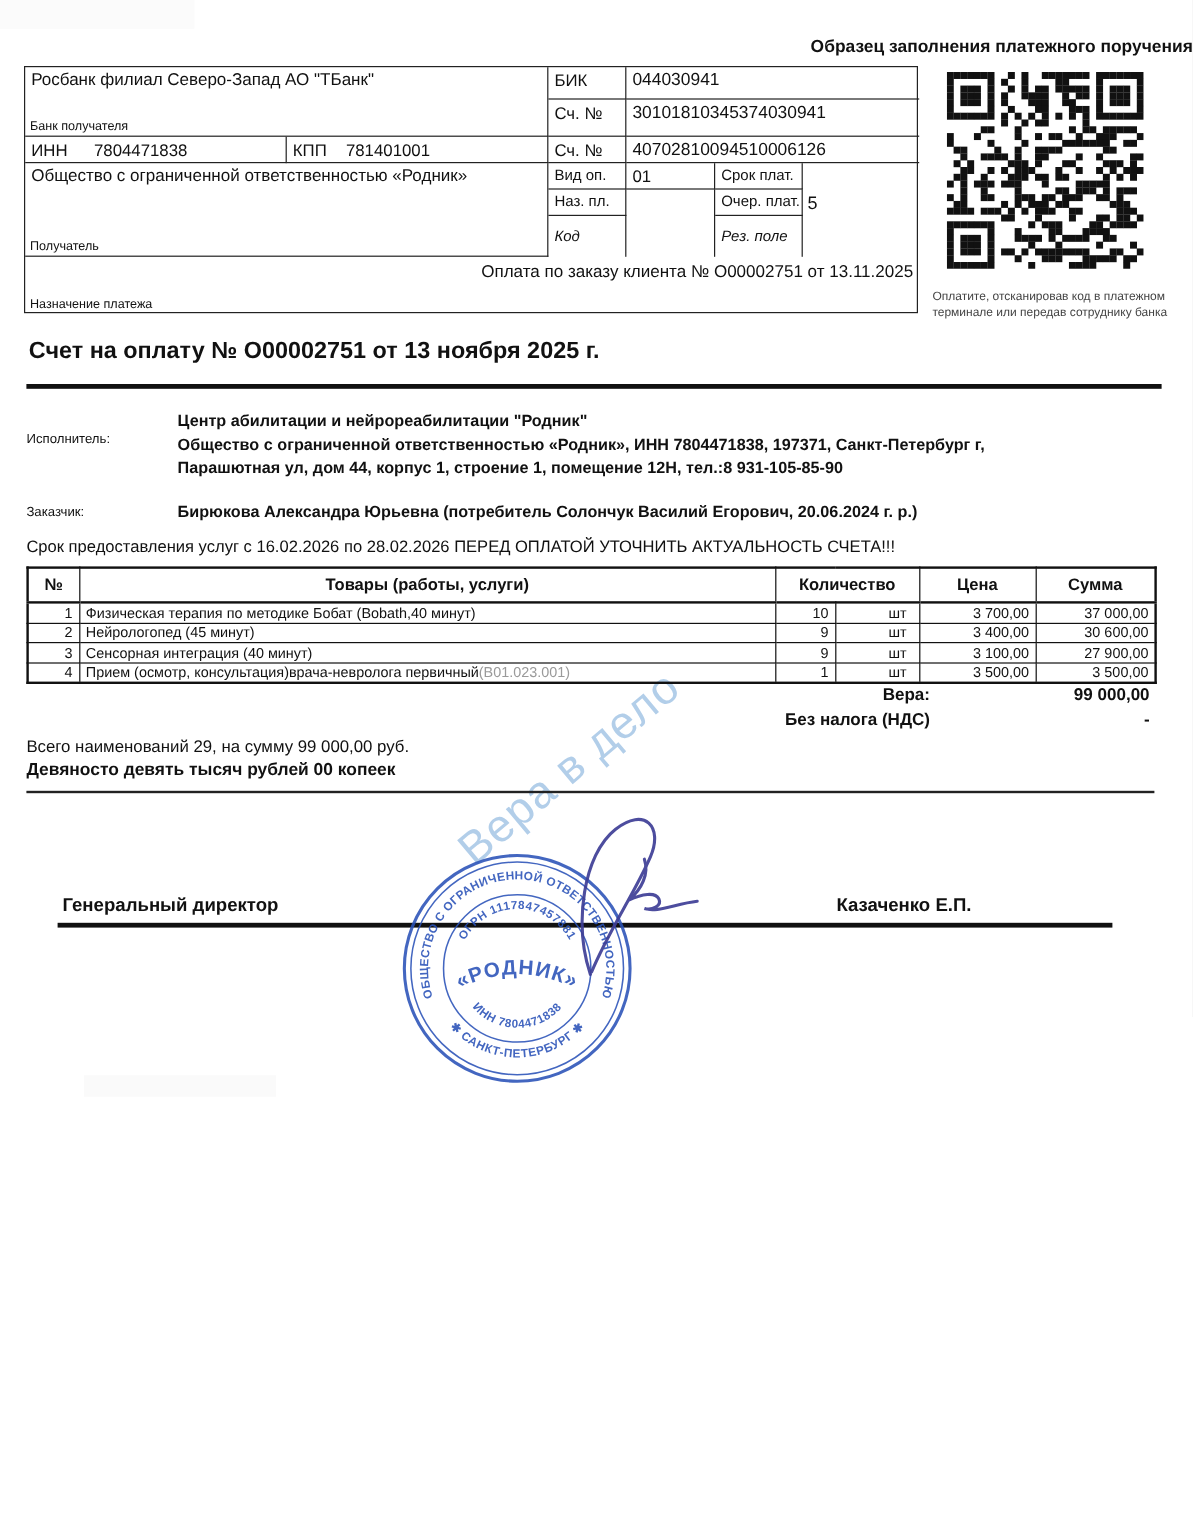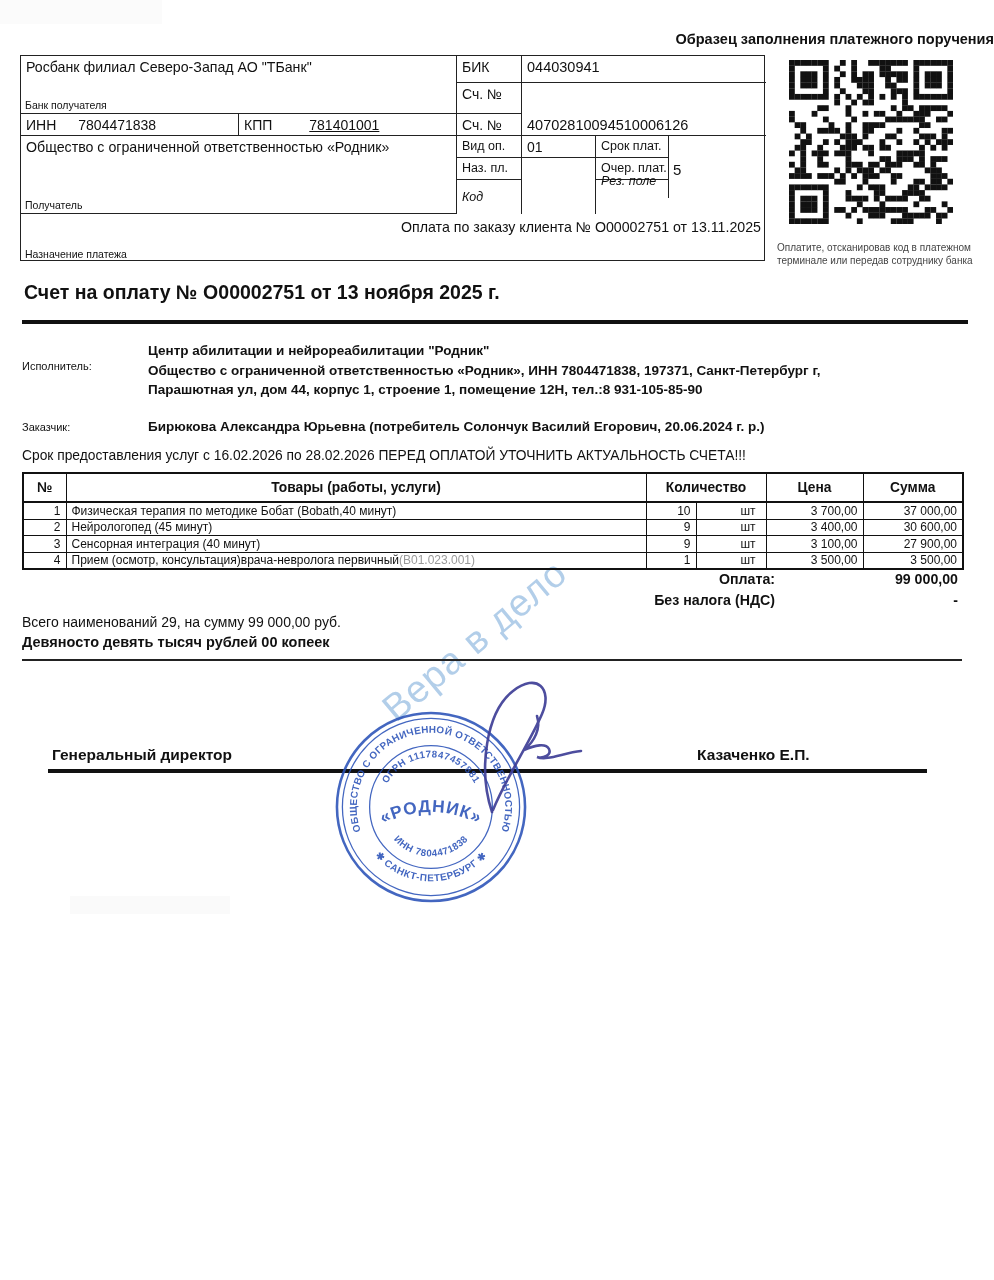--- a/index.html
+++ b/index.html
@@ -78,6 +78,9 @@
       </div>
       <div class="cell br bb" style="left:436px;top:27px;width:65px;height:31px;">
         <span class="pad">Сч. №</span>
+      </div>
+      <div class="cell bb" style="left:501px;top:27px;width:244px;height:31px;">
+        <span class="pad" style="font-size:14.5px;">30101810345374030941</span>
       </div>
 
       <div class="cell br bb" style="left:0;top:58px;width:218px;height:22px;">

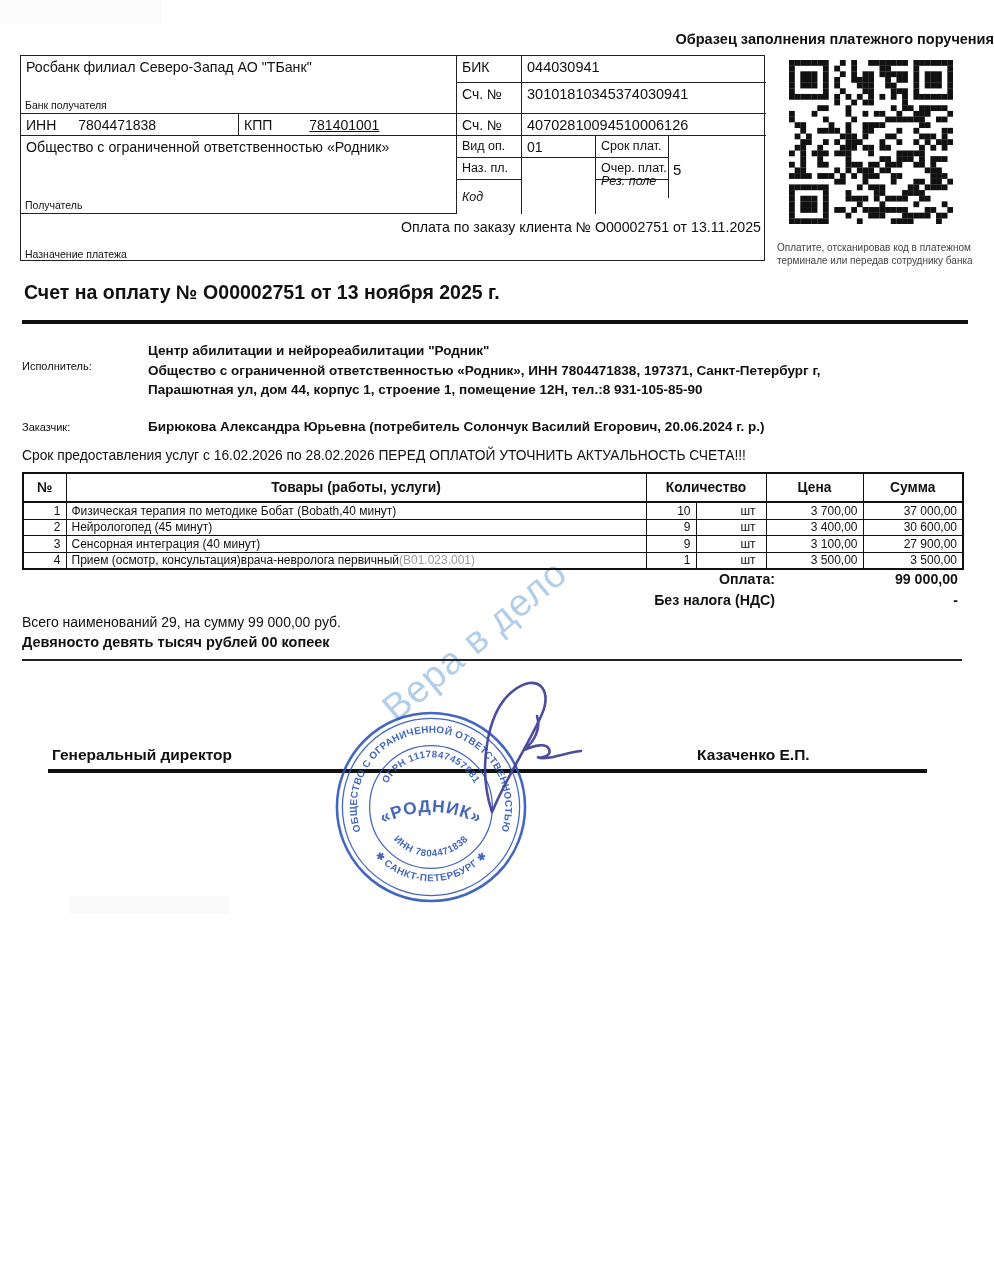--- a/index.html
+++ b/index.html
@@ -87,7 +87,7 @@
         <span class="pad"><span>ИНН</span><span style="margin-left:22px;">7804471838</span></span>
       </div>
       <div class="cell br bb" style="left:218px;top:58px;width:218px;height:22px;">
-        <span class="pad"><span>КПП</span><span style="margin-left:37px;text-decoration:underline;">781401001</span></span>
+        <span class="pad"><span>КПП</span><span style="margin-left:16px;">781401001</span></span>
       </div>
       <div class="cell br bb" style="left:436px;top:58px;width:65px;height:22px;">
         <span class="pad">Сч. №</span>

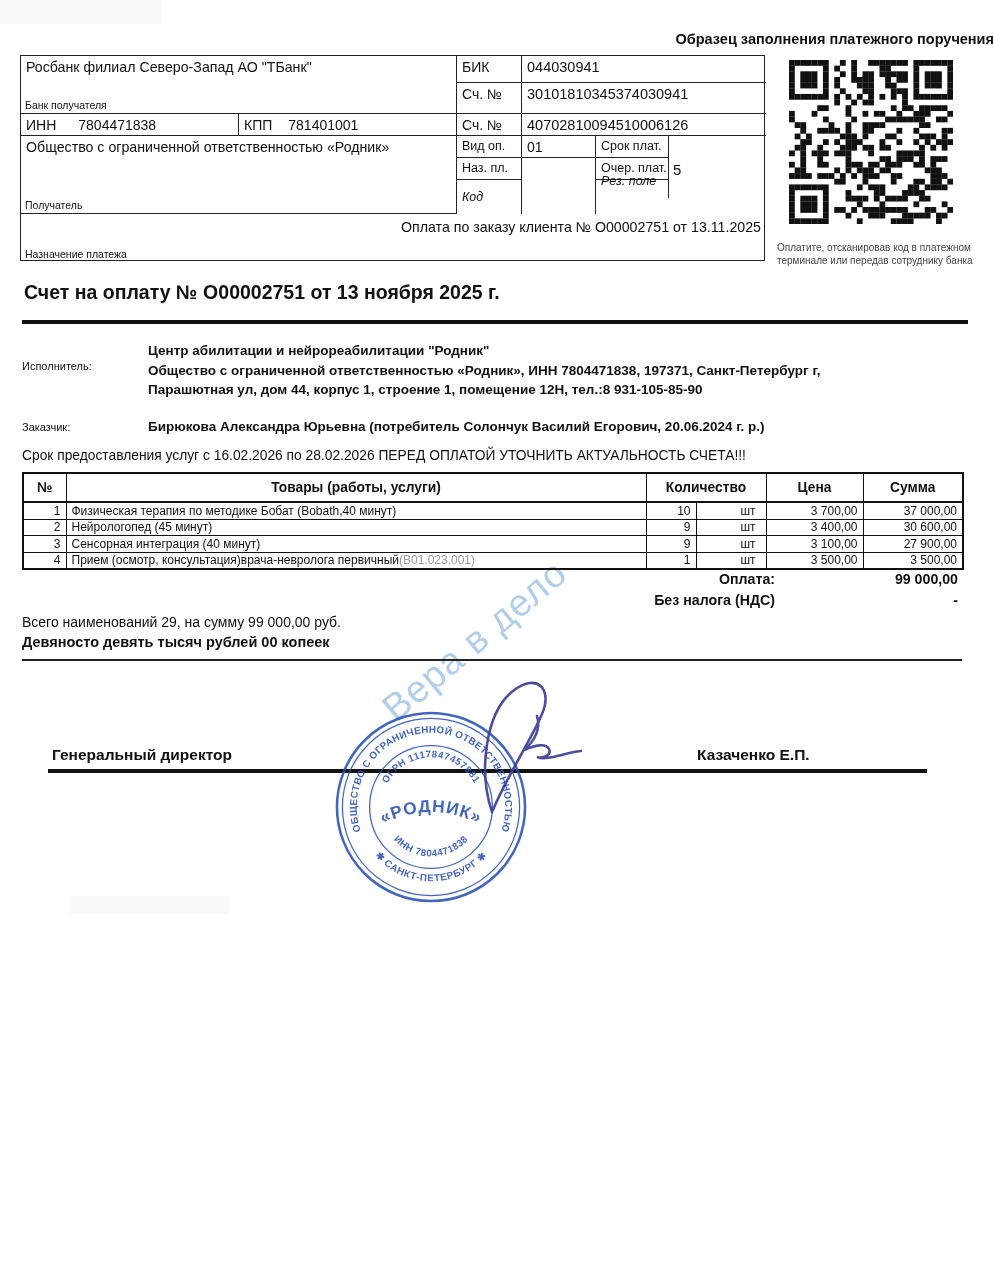--- a/index.html
+++ b/index.html
@@ -122,7 +122,7 @@
       <div class="cell br small-lab" style="left:436px;top:124px;width:65px;height:34px;">
         <span class="vmid">Код</span>
       </div>
-      <div class="cell br small-lab" style="left:575px;top:108px;width:73px;height:34px;">
+      <div class="cell br small-lab" style="left:575px;top:124px;width:73px;height:34px;">
         <span class="vmid">Рез. поле</span>
       </div>
 

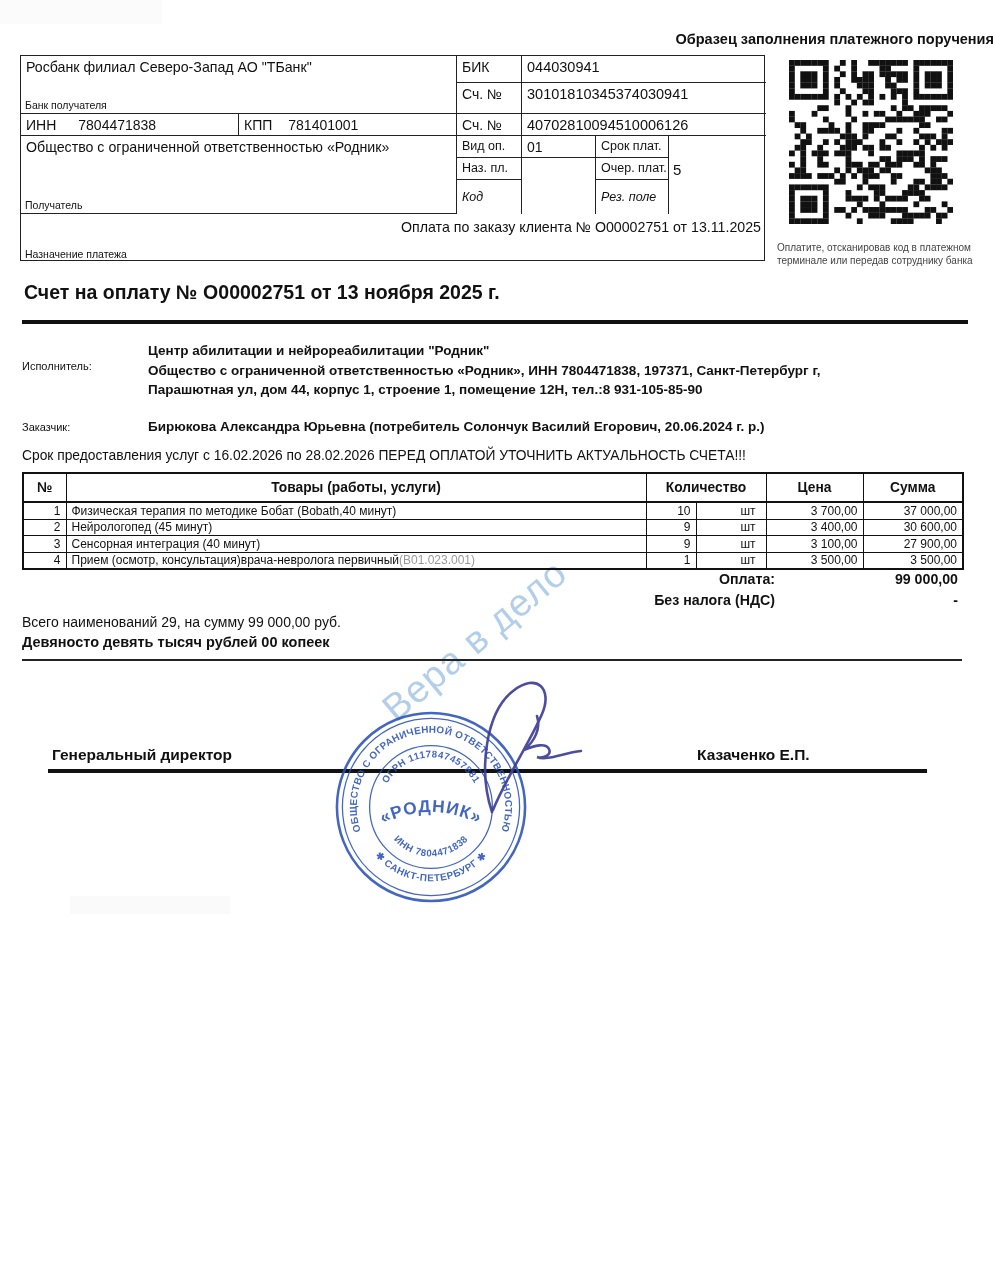--- a/index.html
+++ b/index.html
@@ -597,7 +597,7 @@
       </table>
 
     <div class="tot-row" style="top:571px;">
-      <span class="tot-lab">Оплата:</span>
+      <span class="tot-lab">Вера:</span>
       <span class="tot-val">99 000,00</span>
     </div>
     <div class="tot-row" style="top:592px;">

